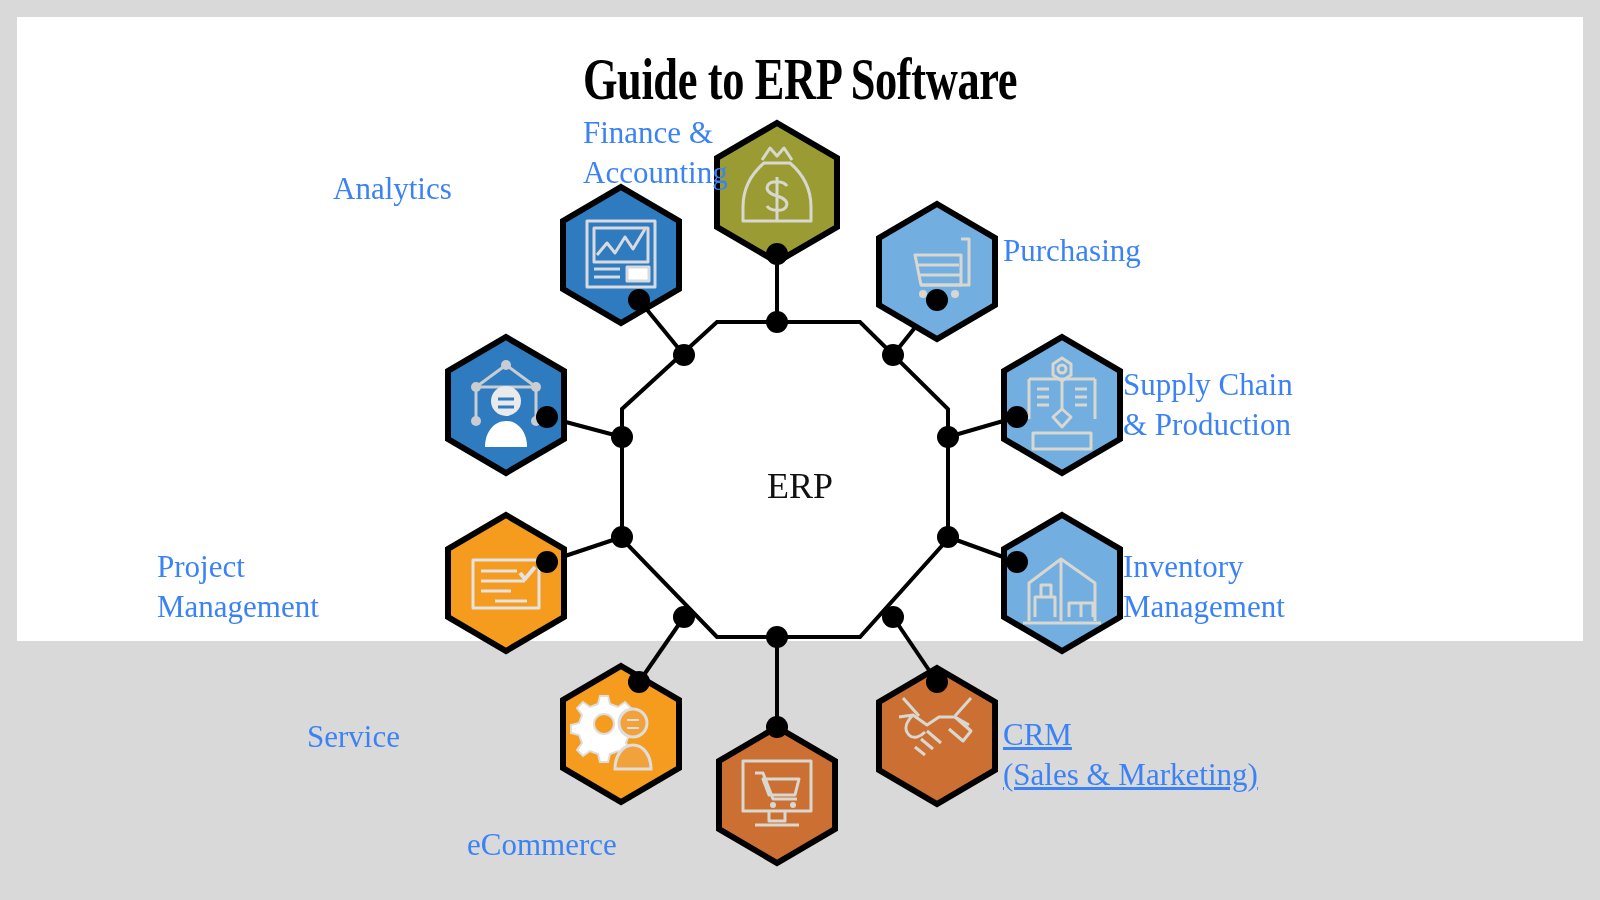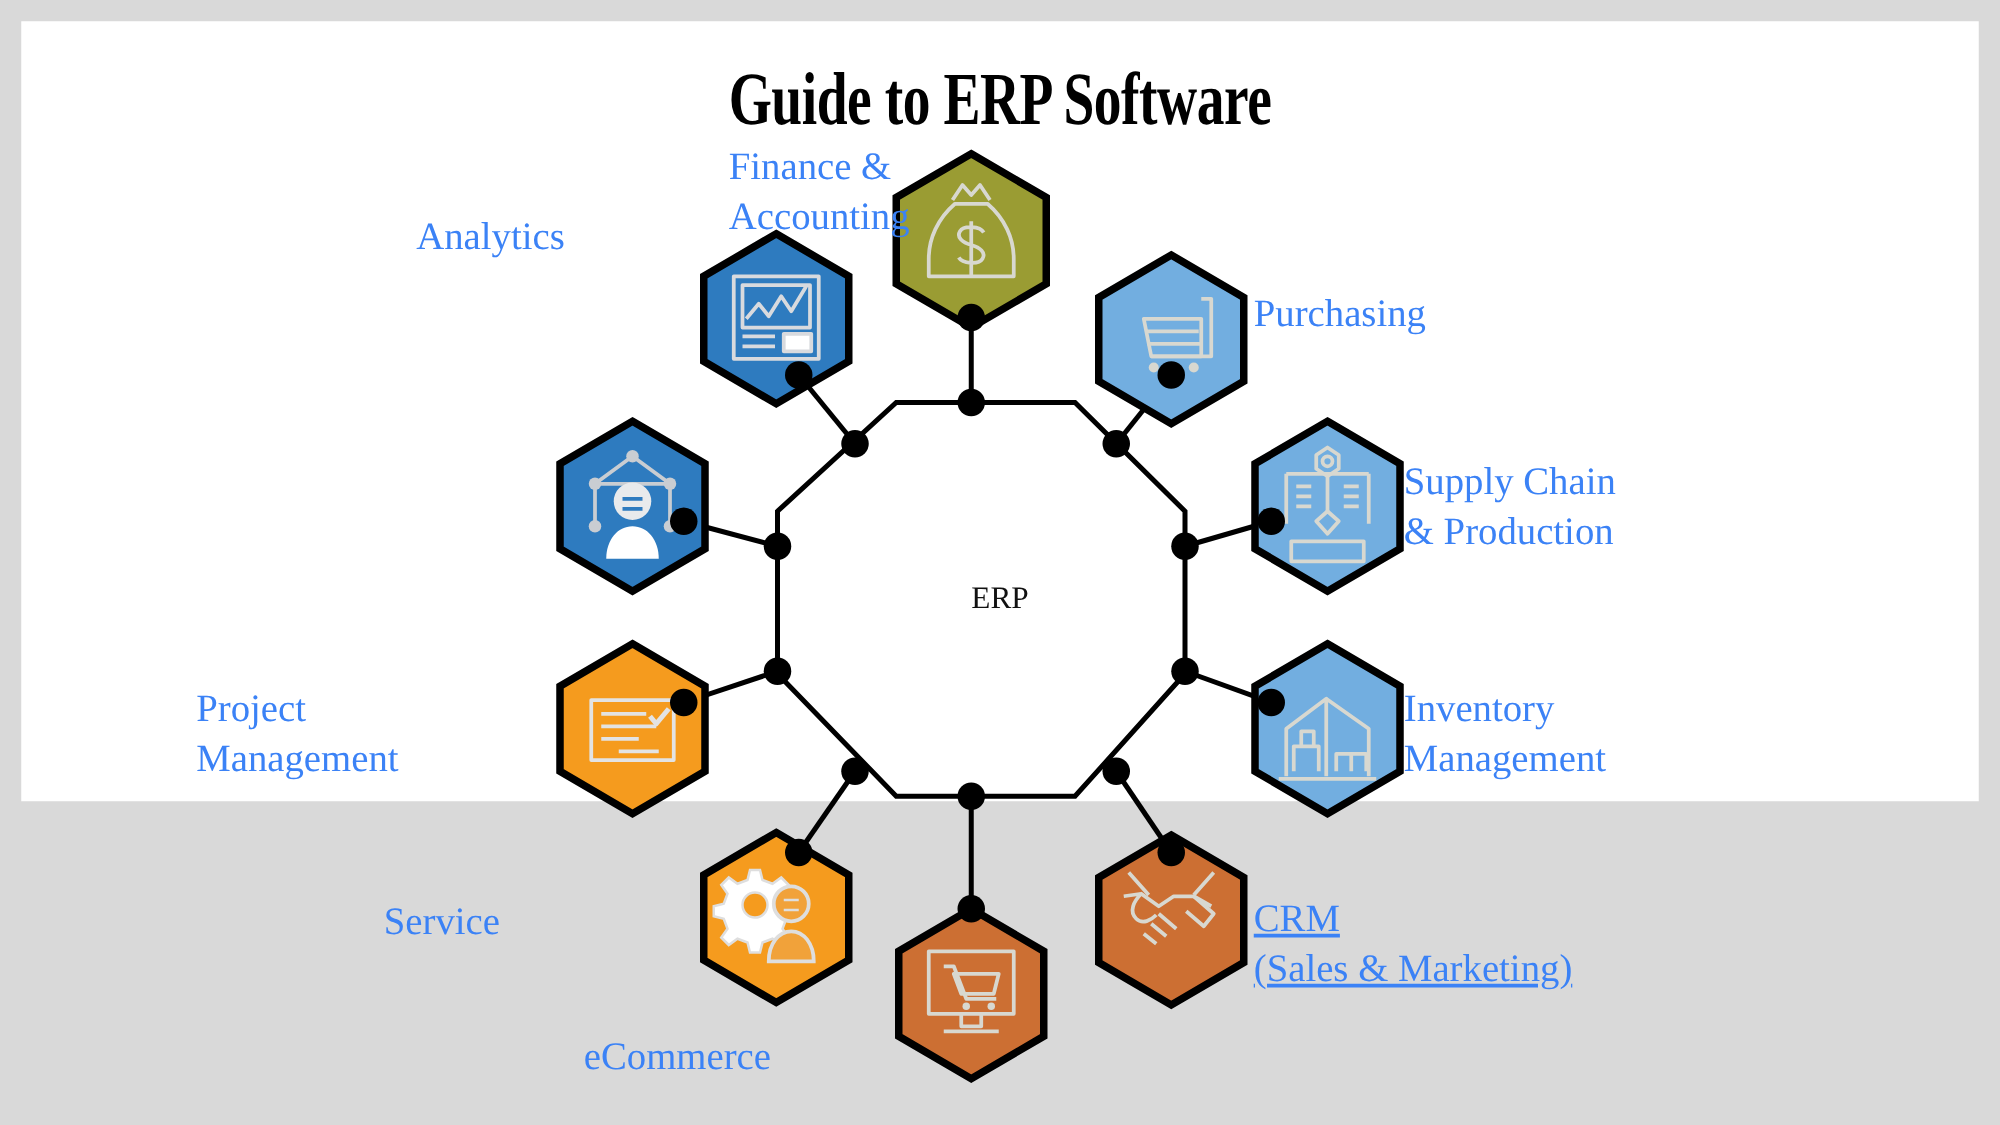--- a/index.html
+++ b/index.html
@@ -57,7 +57,7 @@
     top: 448px;
     width: 1566px;
     text-align: center;
-    font-size: 25px;
+    font-size: 36px;
     color: #111111;
     pointer-events: none;
   }

